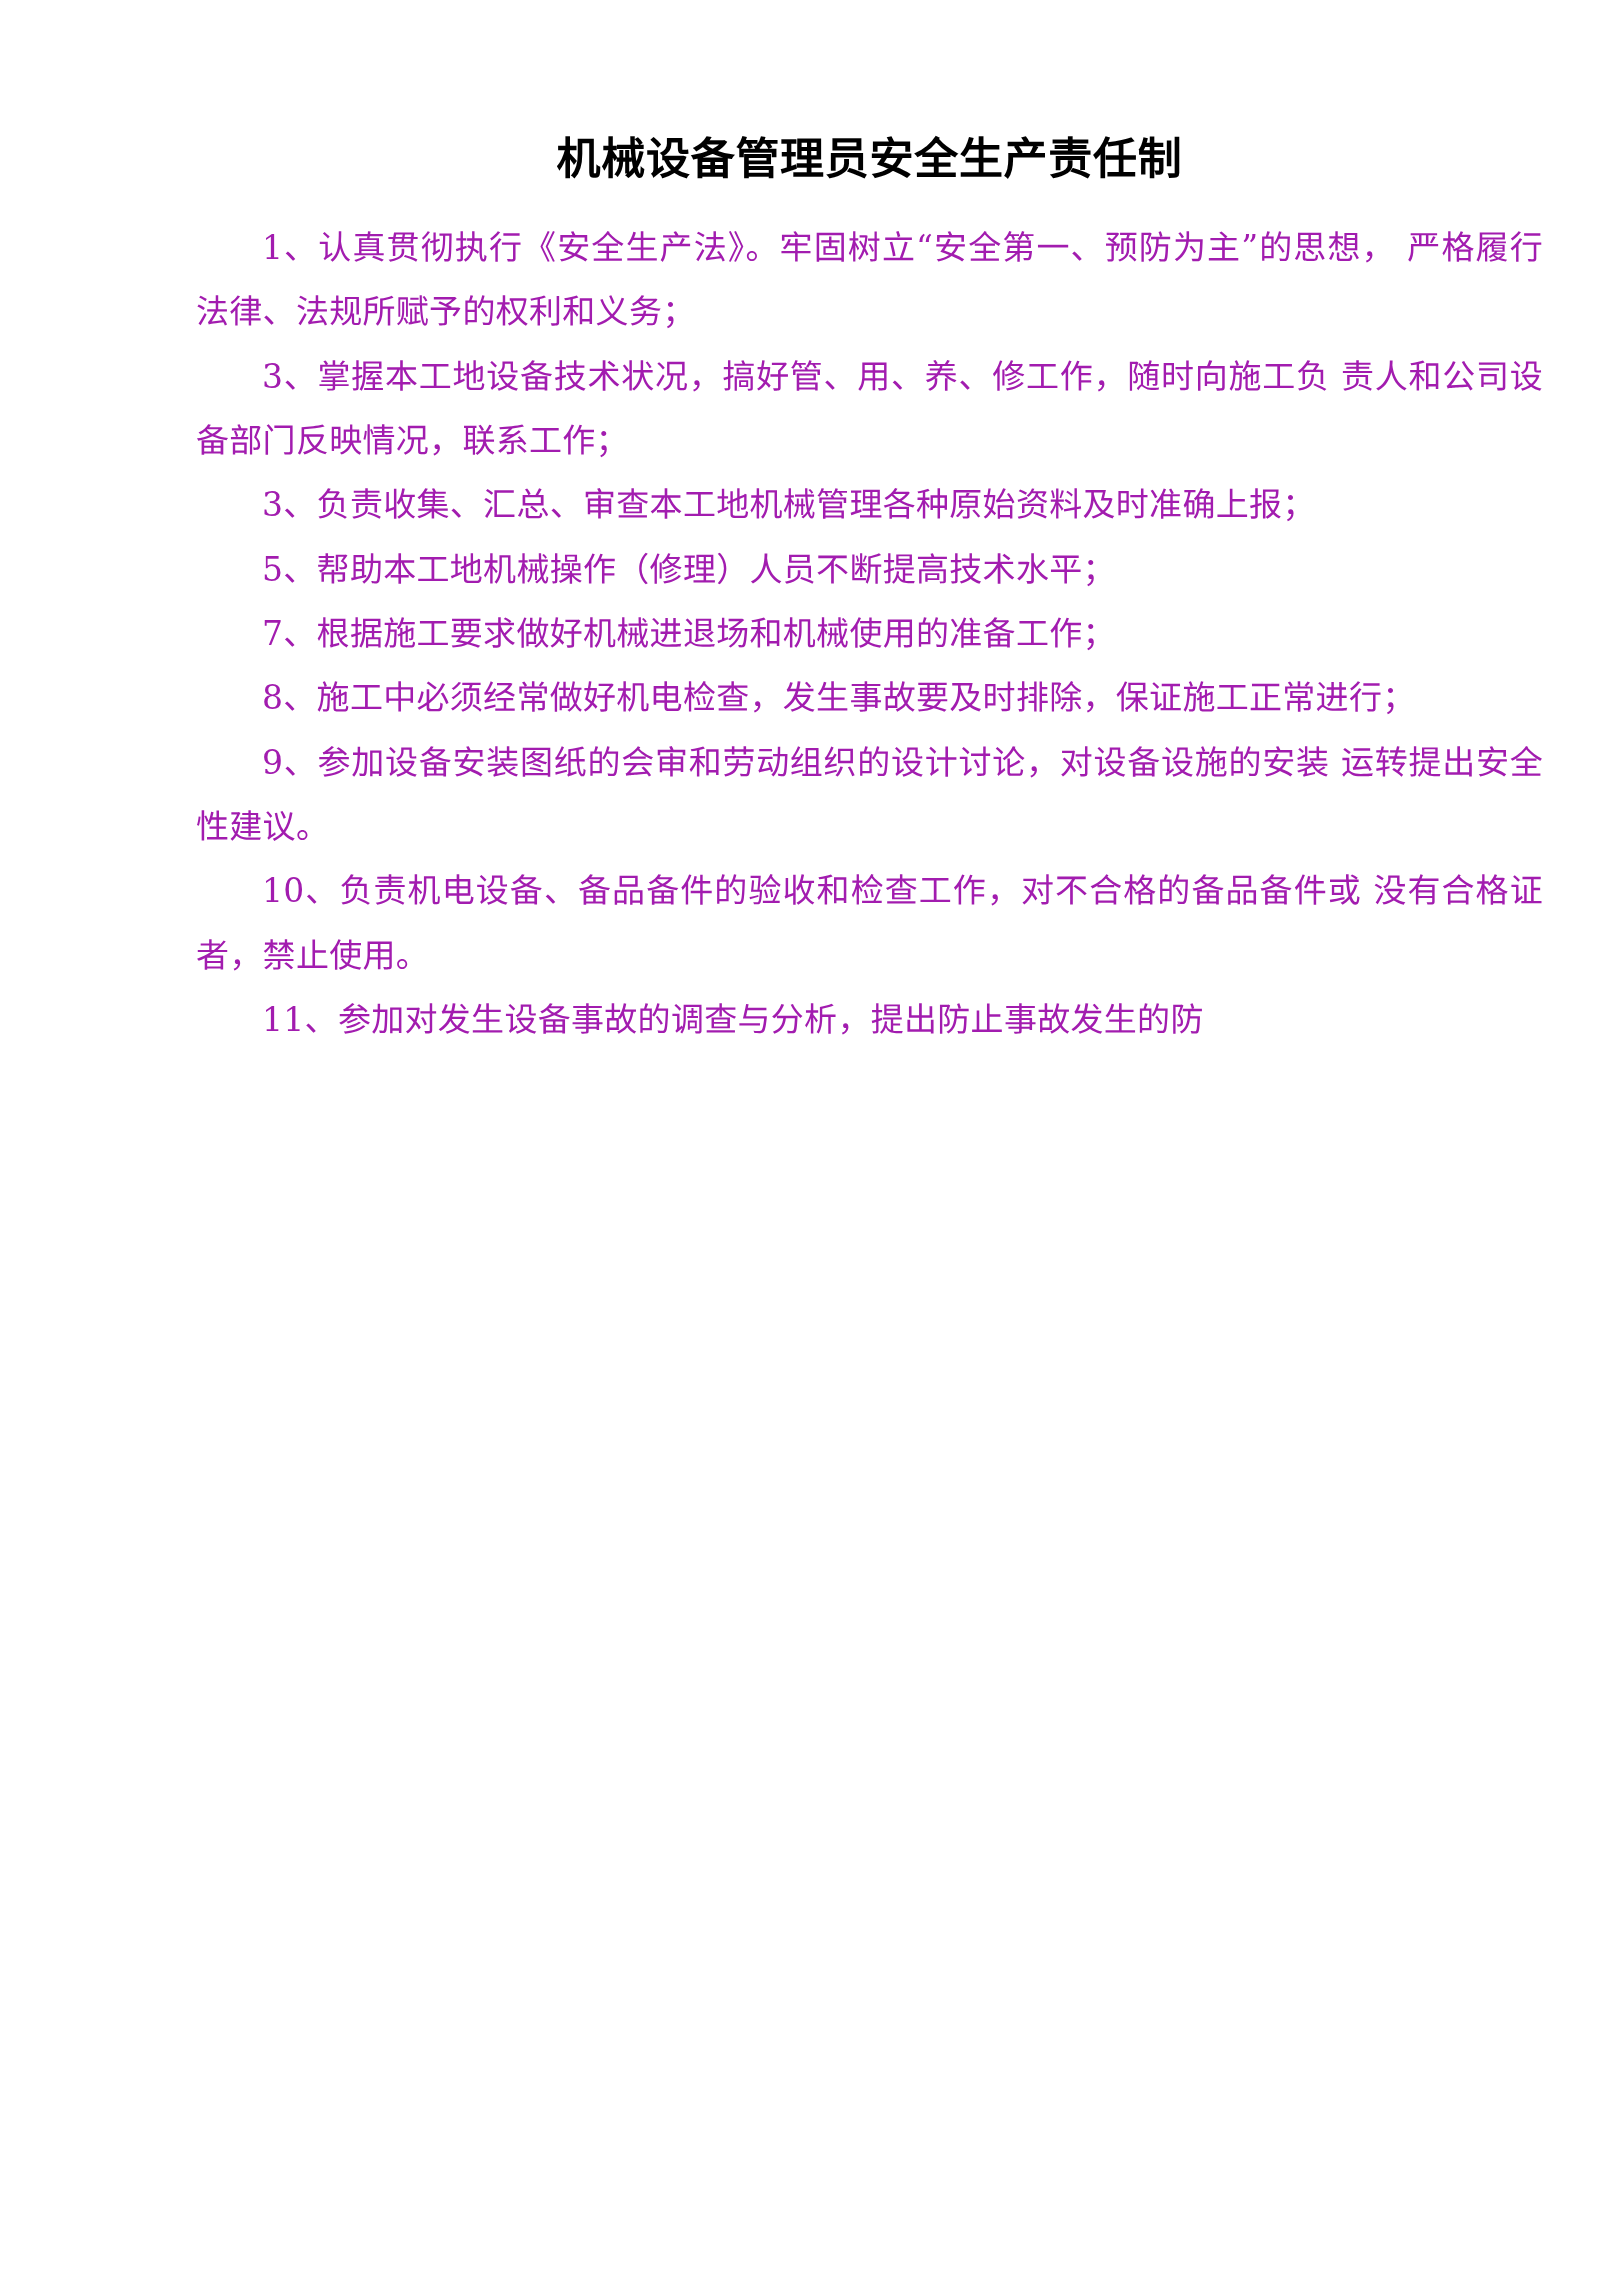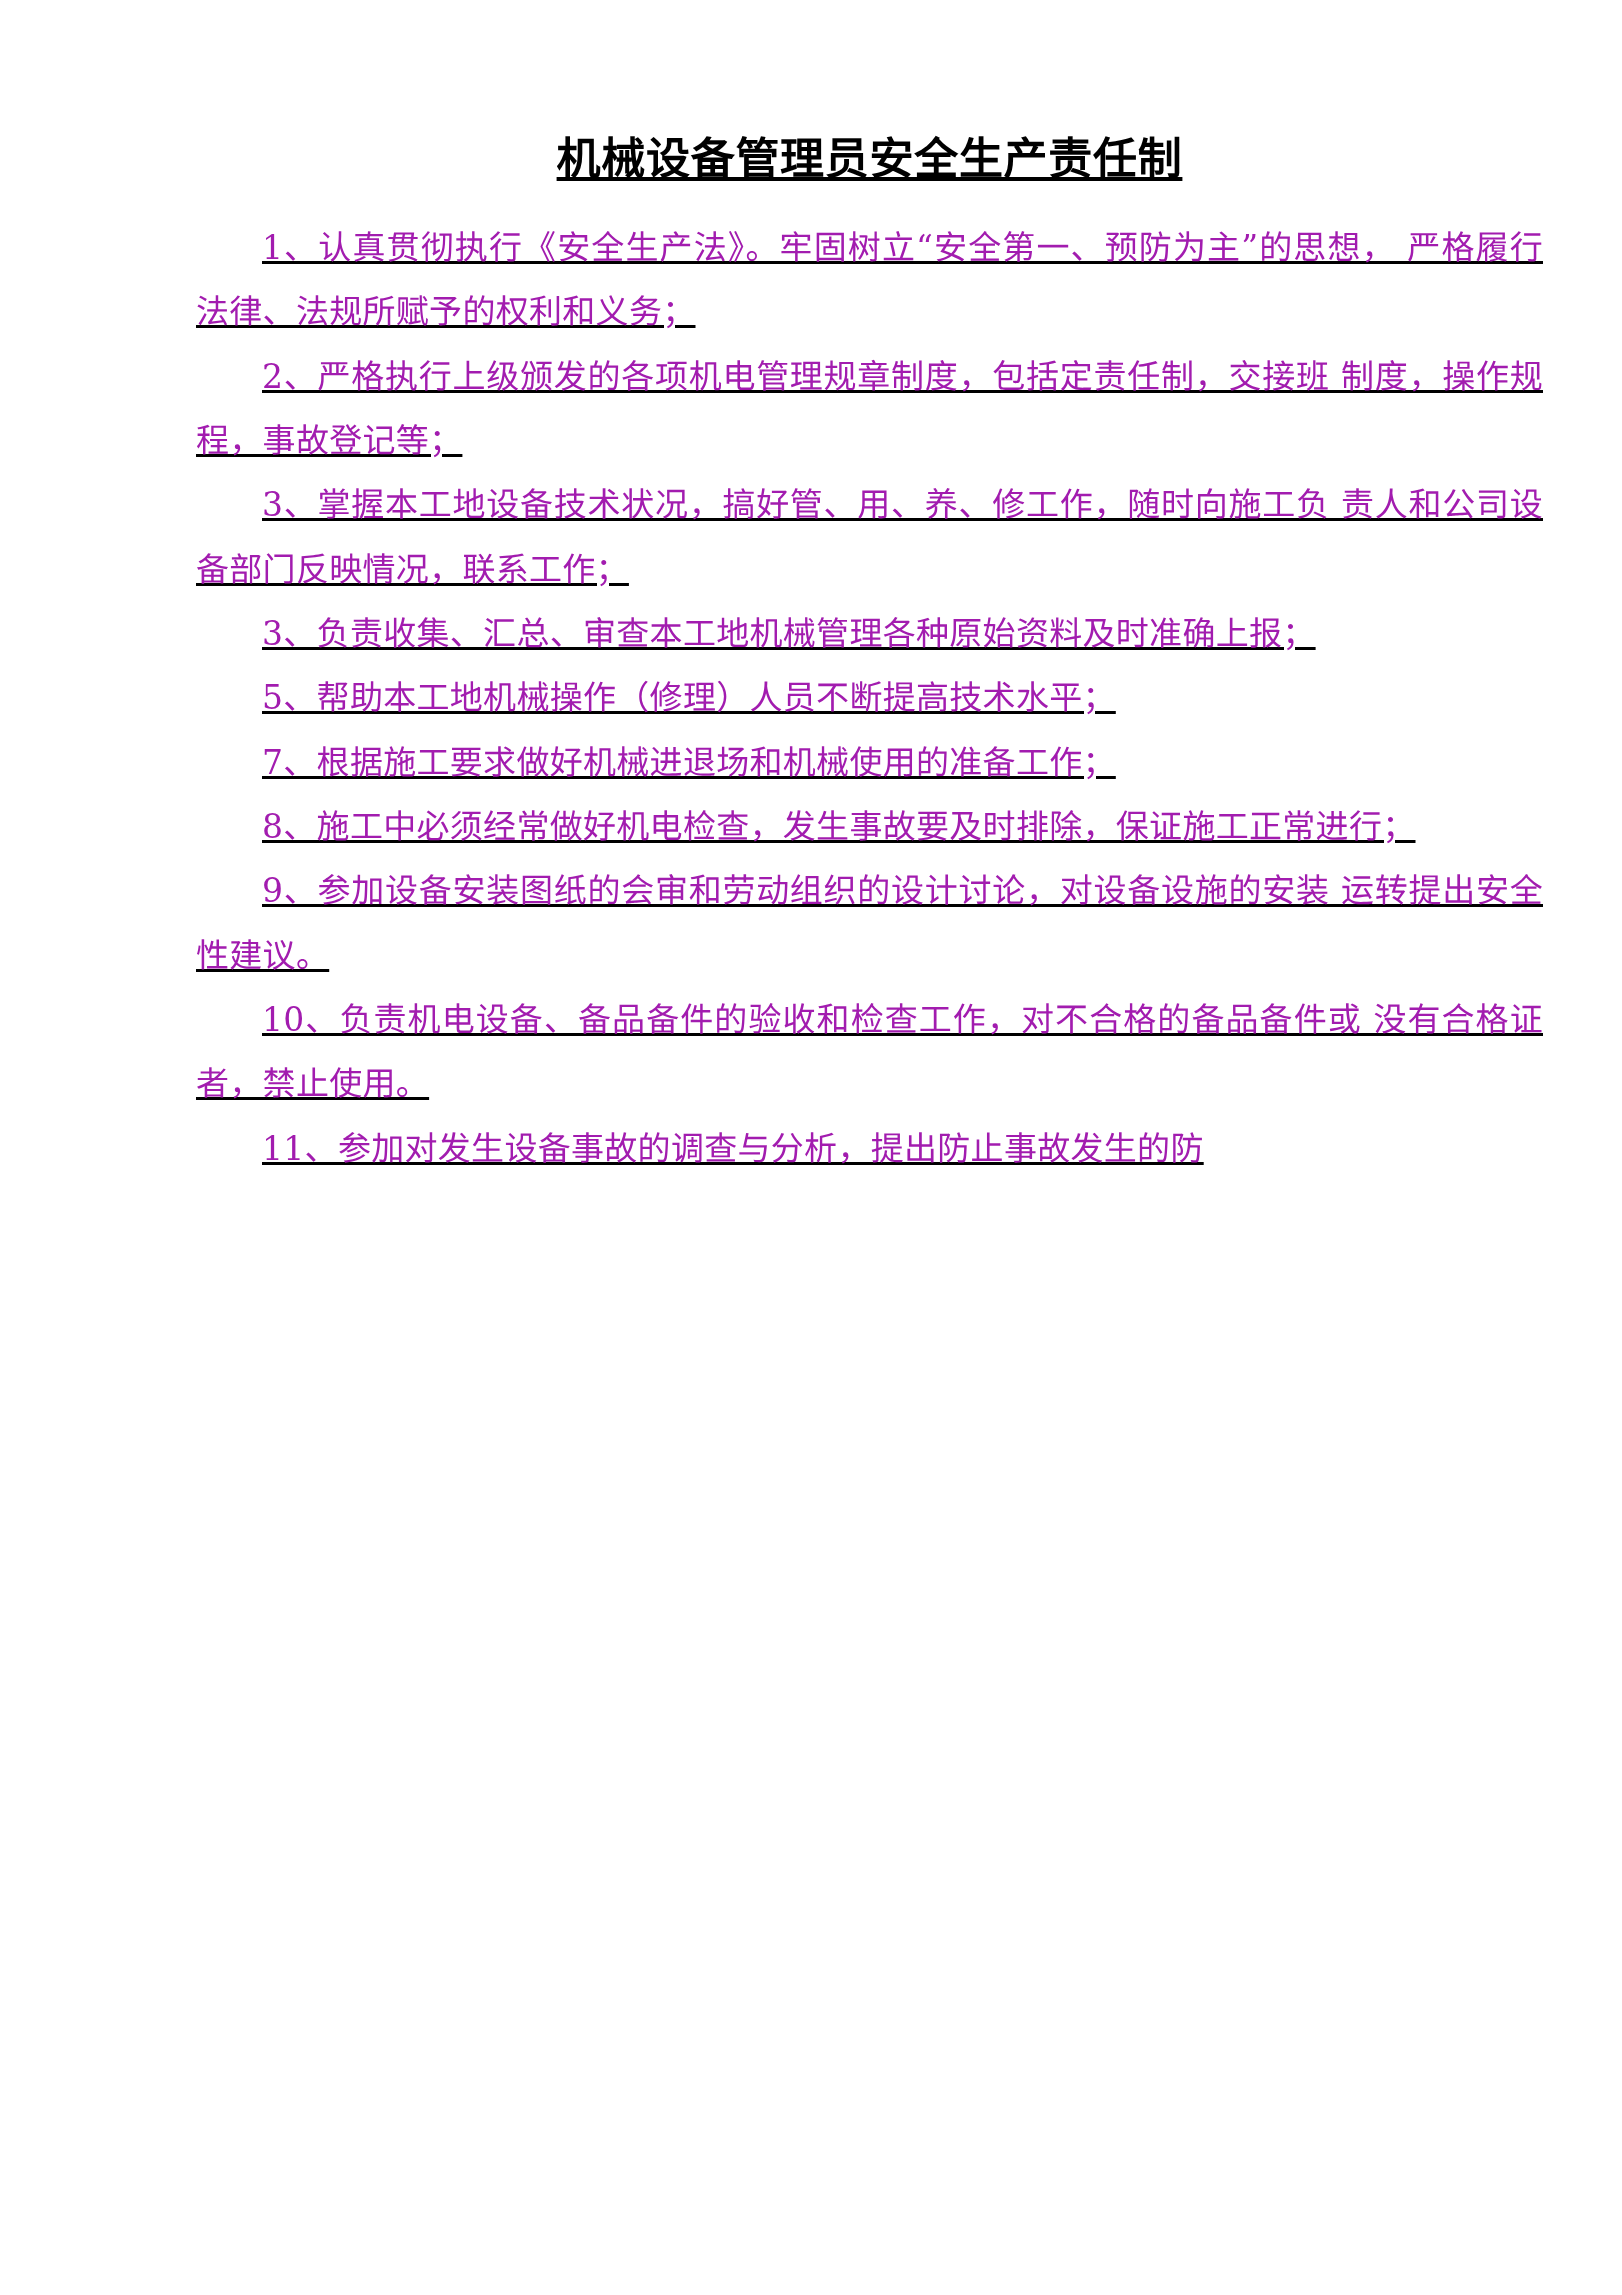--- a/index.html
+++ b/index.html
@@ -17,7 +17,6 @@
     font-family: "DejaVu Serif", "Liberation Serif", serif;
     color: #000000;
     overflow: hidden;
-    text-decoration: underline;
   }
   .doc-title {
     text-align: center;

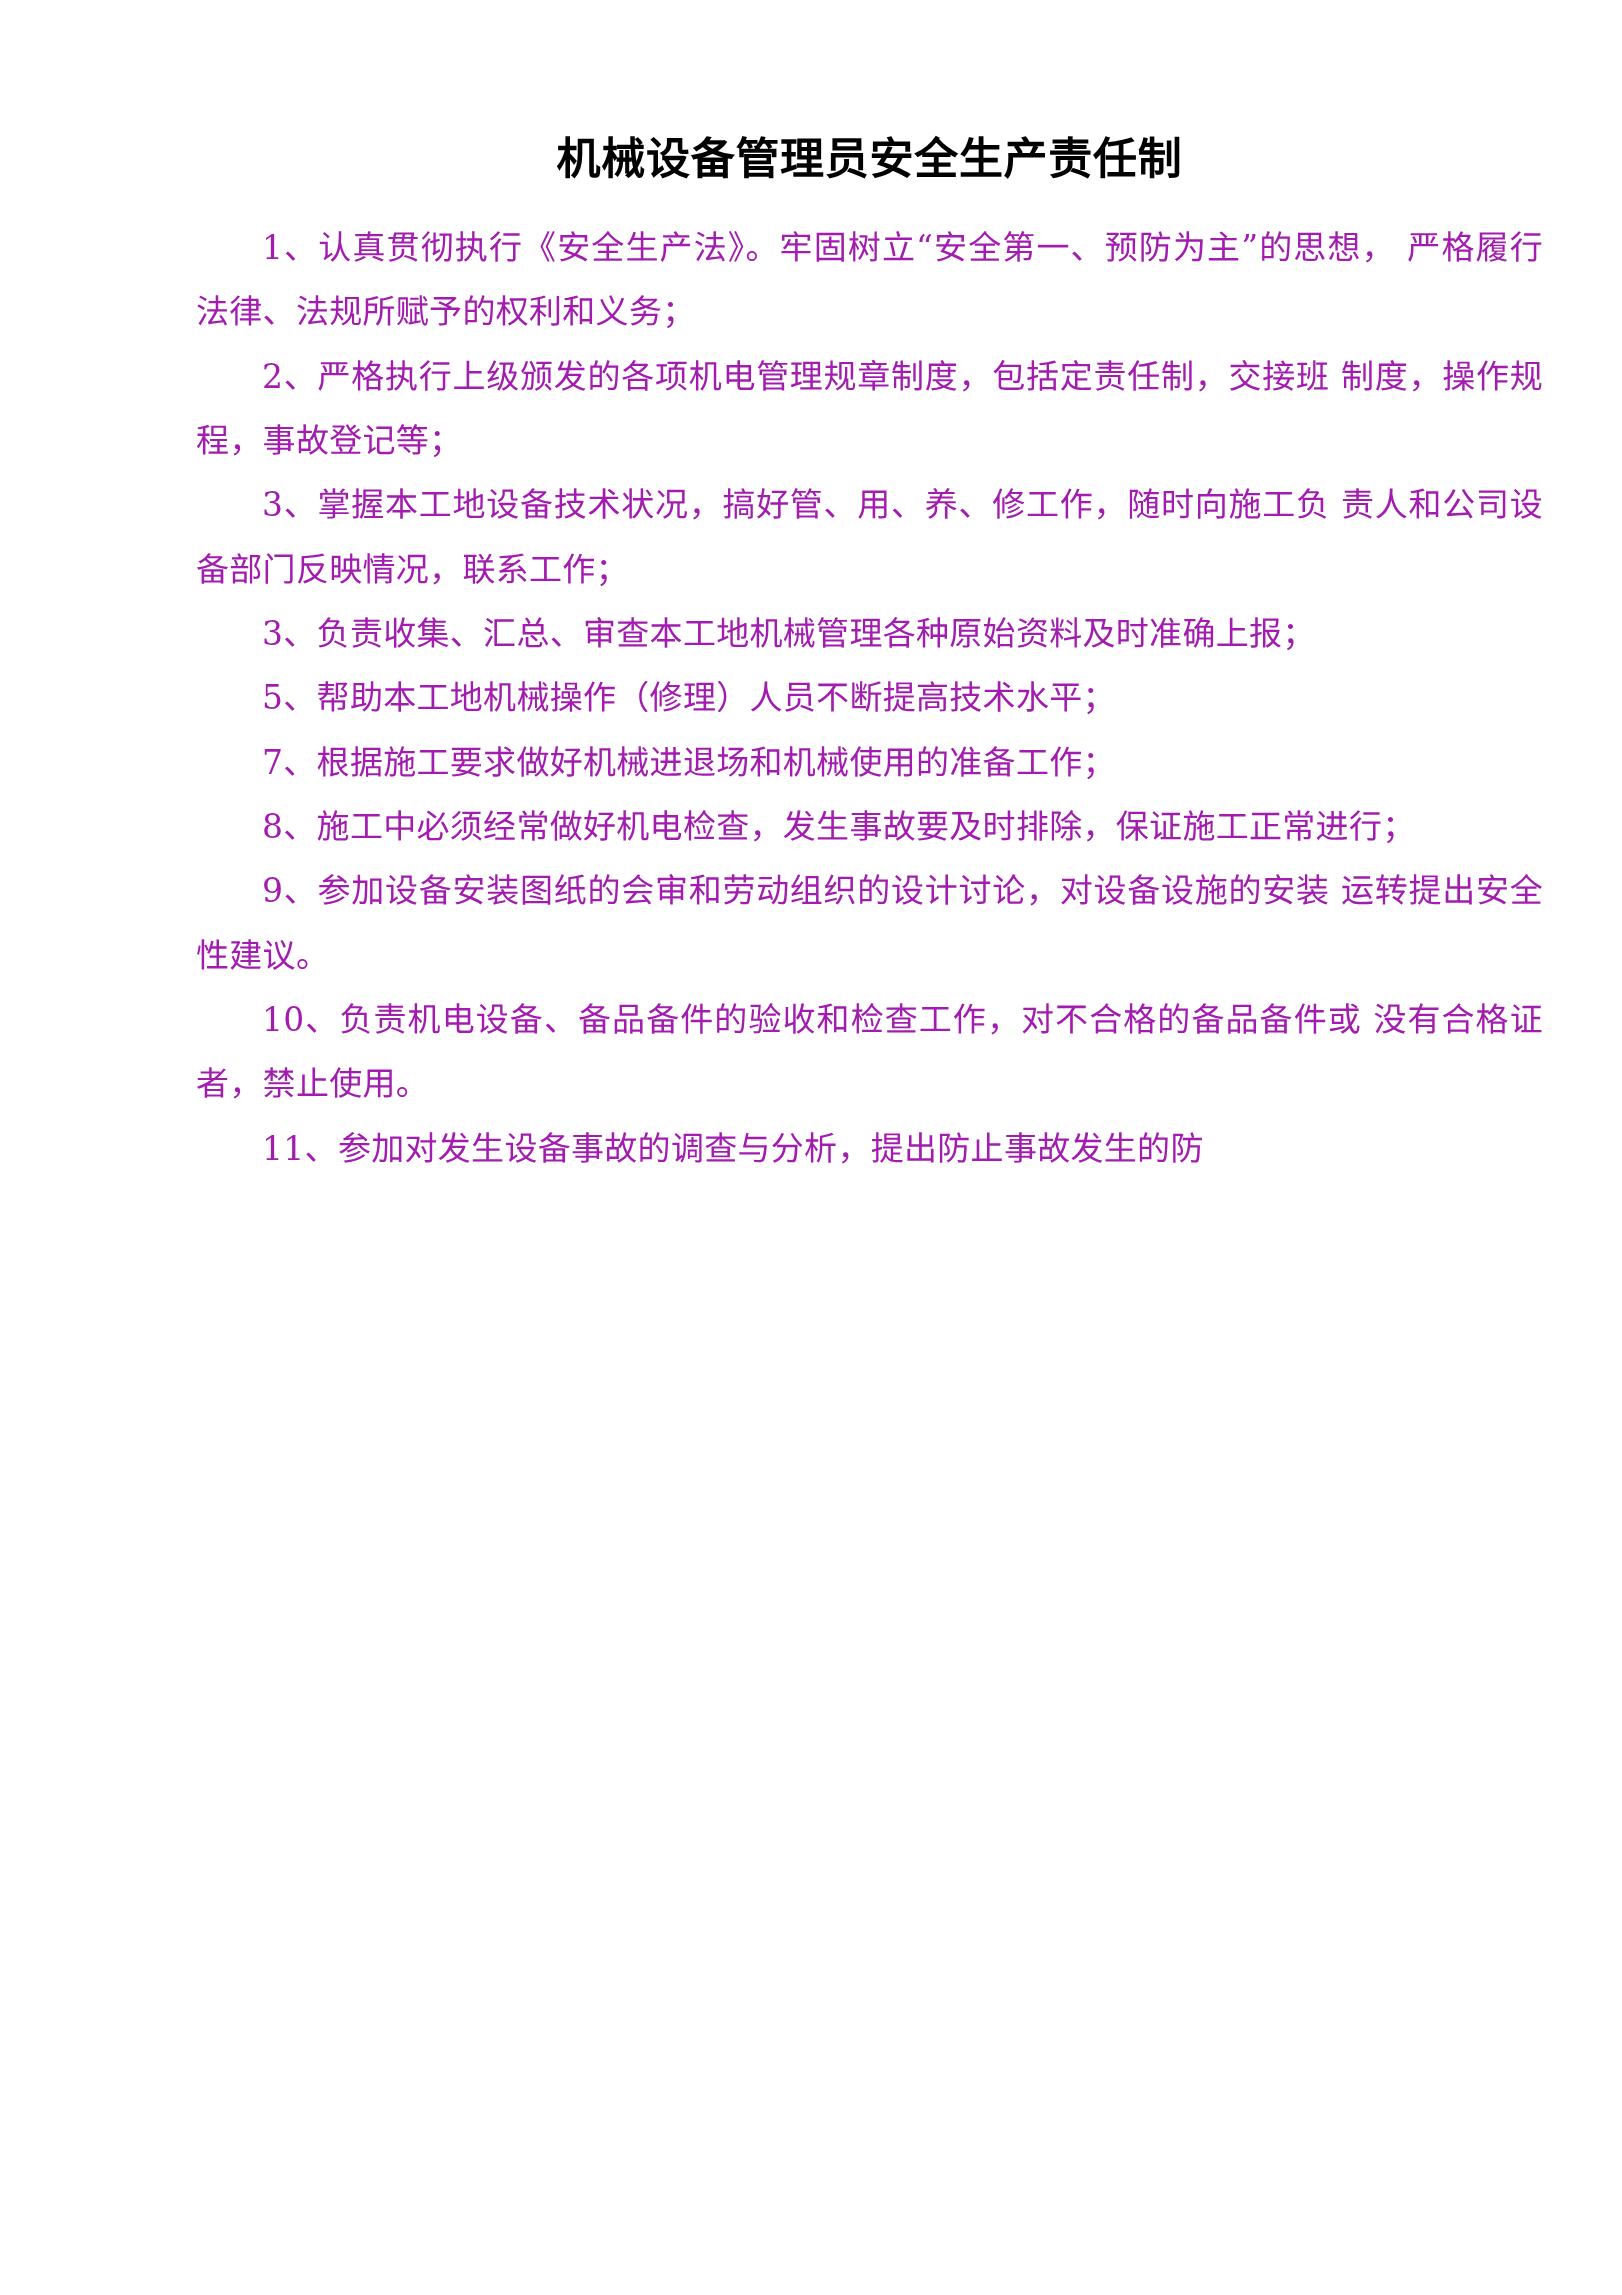--- a/index.html
+++ b/index.html
@@ -51,7 +51,6 @@
   <h1 class="doc-title">机械设备管理员安全生产责任制</h1>
   <div class="body-block">
     <p class="para">1、认真贯彻执行《安全生产法》。牢固树立“安全第一、预防为主”的思想， 严格履行法律、法规所赋予的权利和义务；</p>
-    <p class="para">2、严格执行上级颁发的各项机电管理规章制度，包括定责任制，交接班 制度，操作规程，事故登记等；</p>
     <p class="para">3、掌握本工地设备技术状况，搞好管、用、养、修工作，随时向施工负 责人和公司设备部门反映情况，联系工作；</p>
     <p class="para">3、负责收集、汇总、审查本工地机械管理各种原始资料及时准确上报；</p>
     <p class="para">5、帮助本工地机械操作（修理）人员不断提高技术水平；</p>

